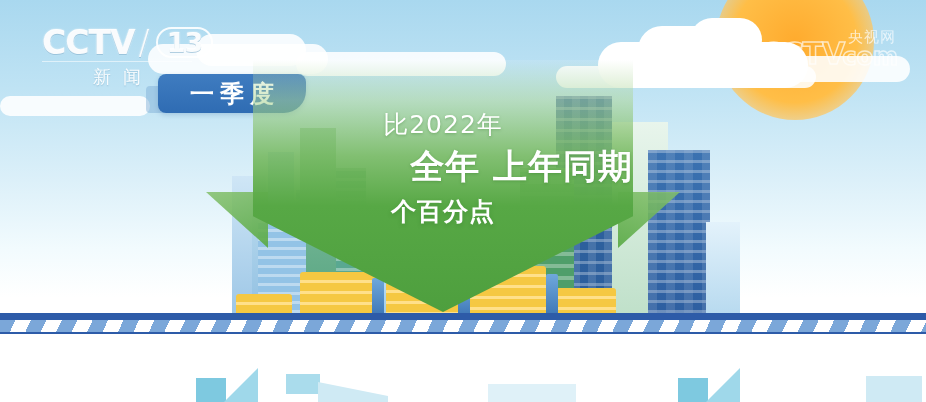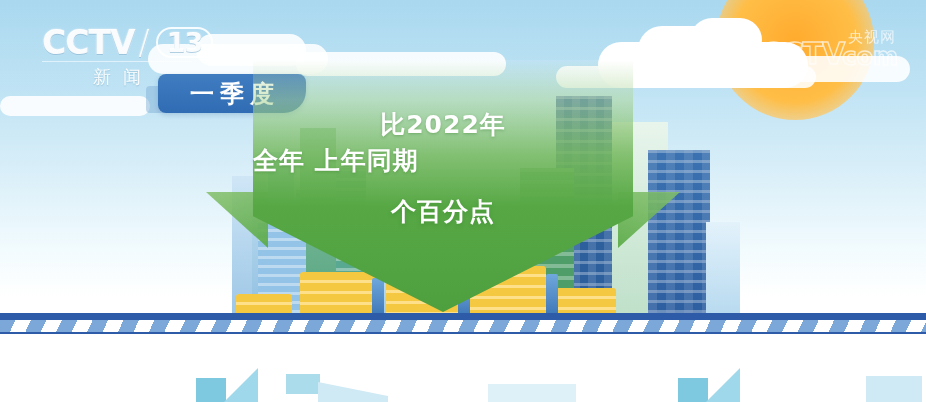--- a/index.html
+++ b/index.html
@@ -114,7 +114,7 @@
   .arrow-text{position:absolute;left:253px;top:60px;width:380px;height:252px;}
   .line-a{
     position:absolute;top:48px;width:100%;text-align:center;
-    color:#fff;font-size:25px;font-weight:700;letter-spacing:1px;
+    color:#fff;font-size:25px;font-weight:400;letter-spacing:1px;
     font-family:"DejaVu Sans",sans-serif;
     text-shadow:0 1px 3px rgba(40,110,30,.35);
   }

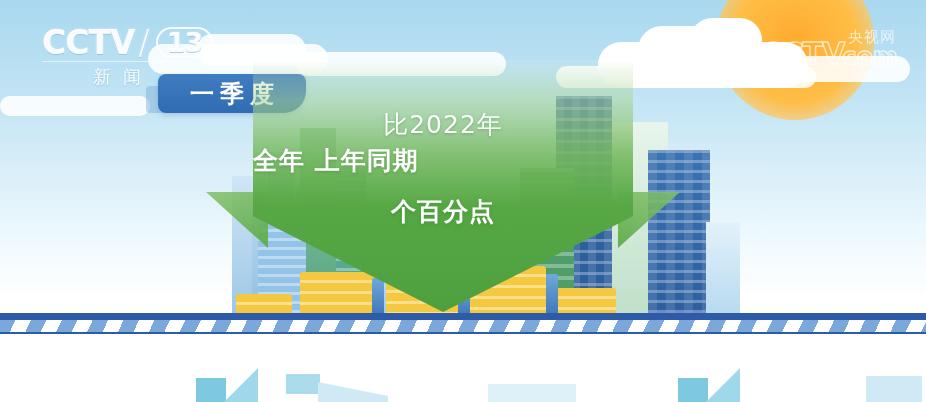--- a/index.html
+++ b/index.html
@@ -119,8 +119,8 @@
     text-shadow:0 1px 3px rgba(40,110,30,.35);
   }
   .line-b{
-    position:absolute;top:84px;width:100%;text-align:left;
-    color:#fff;font-size:25px;font-weight:700;letter-spacing:1px;
+    position:absolute;top:84px;width:100%;text-align:right;
+    color:#fff;font-size:34px;font-weight:700;letter-spacing:1px;
     font-family:"DejaVu Sans",sans-serif;
     text-shadow:0 1px 3px rgba(40,110,30,.35);
   }

